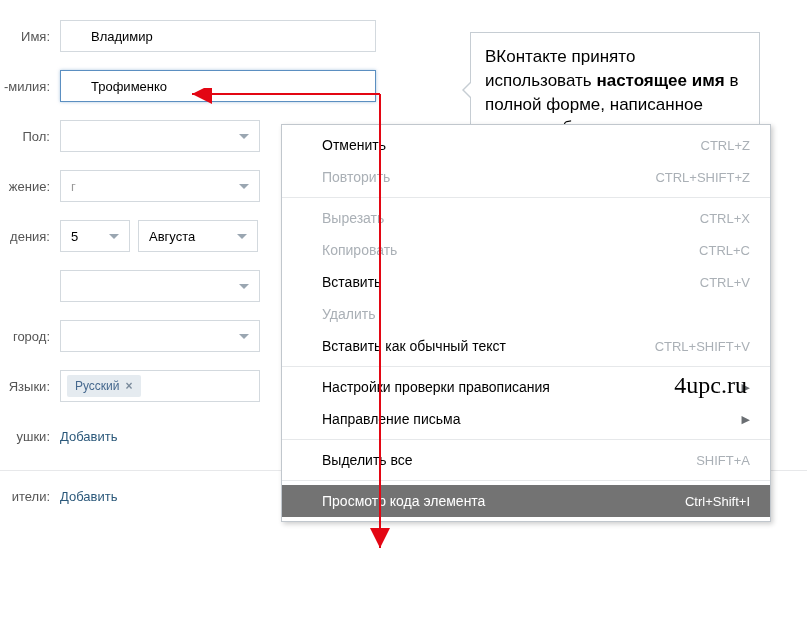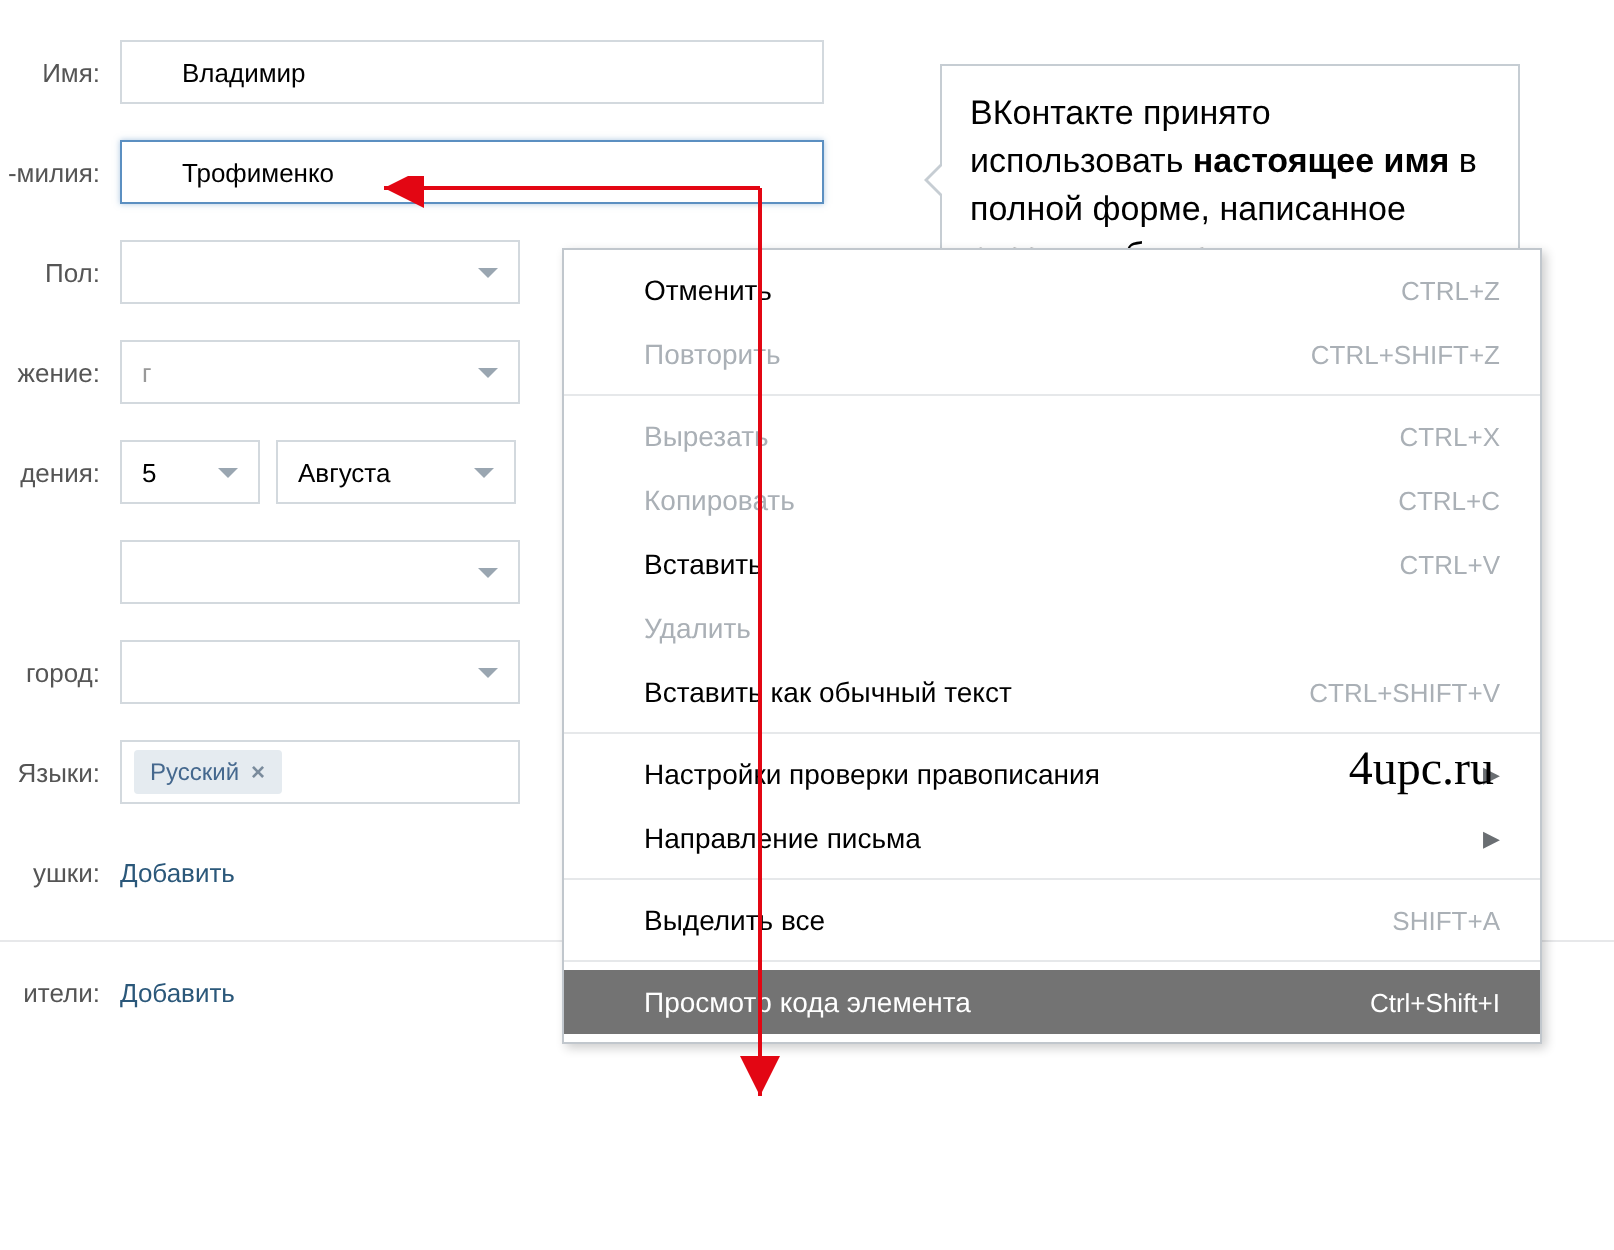--- a/index.html
+++ b/index.html
@@ -40,7 +40,7 @@
     font-size: 13px;
     color: #000;
   }
-  .field.wide { width: 352px; padding-left: 30px; }
+  .field.wide { width: 316px; padding-left: 30px; }
   .field.dropdown { padding-right: 30px; position: relative; }
   .field.focused {
     border: 1px solid #5b8fc1;

